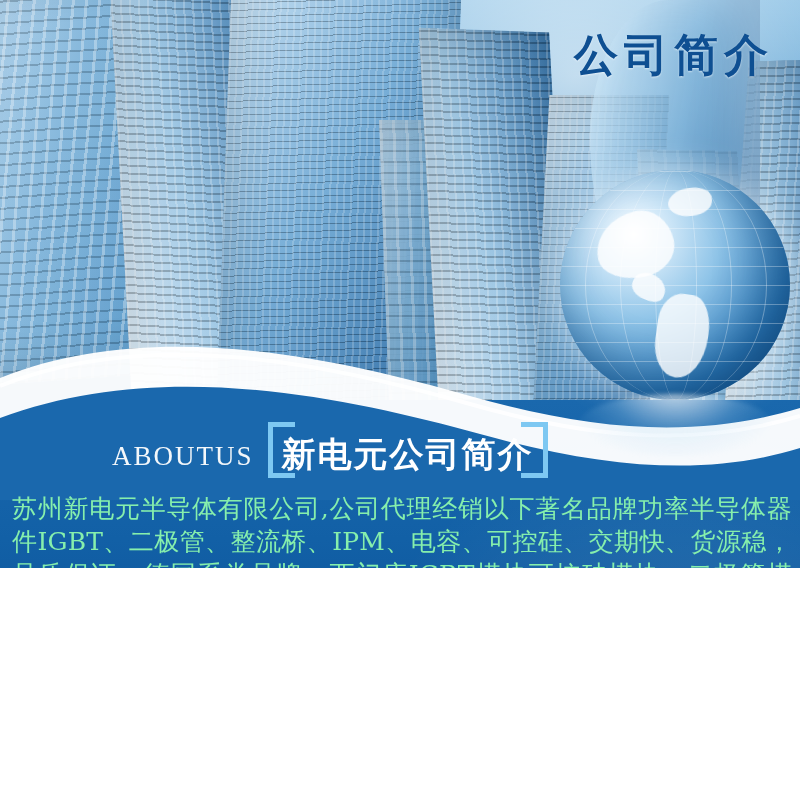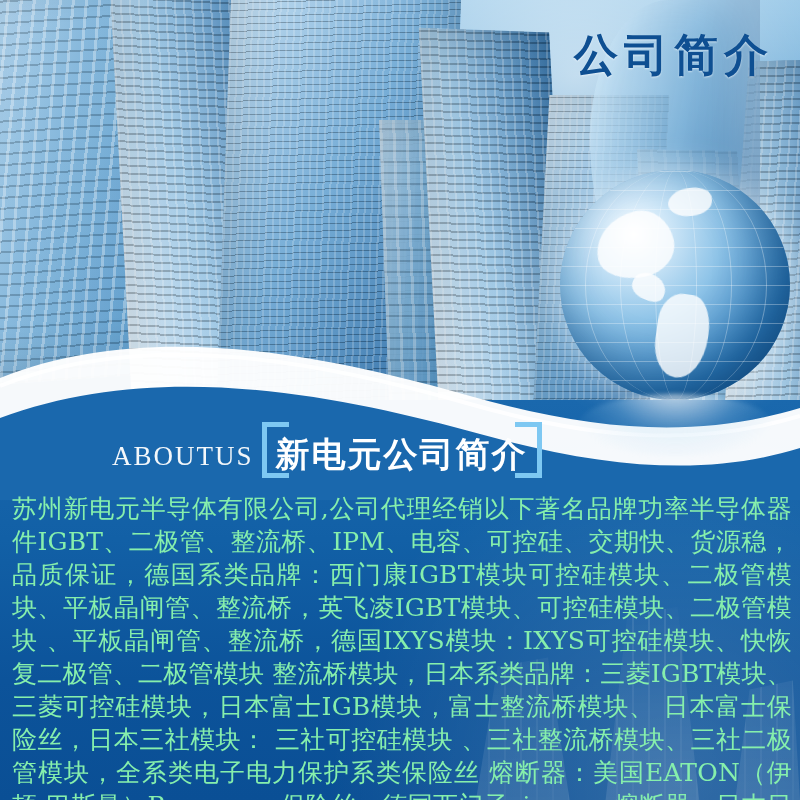--- a/index.html
+++ b/index.html
@@ -16,7 +16,7 @@
   .page {
     position: relative;
     width: 800px;
-    height: 800px;
+    height: 568px;
     overflow: hidden;
     background: #0b5ea8;
   }

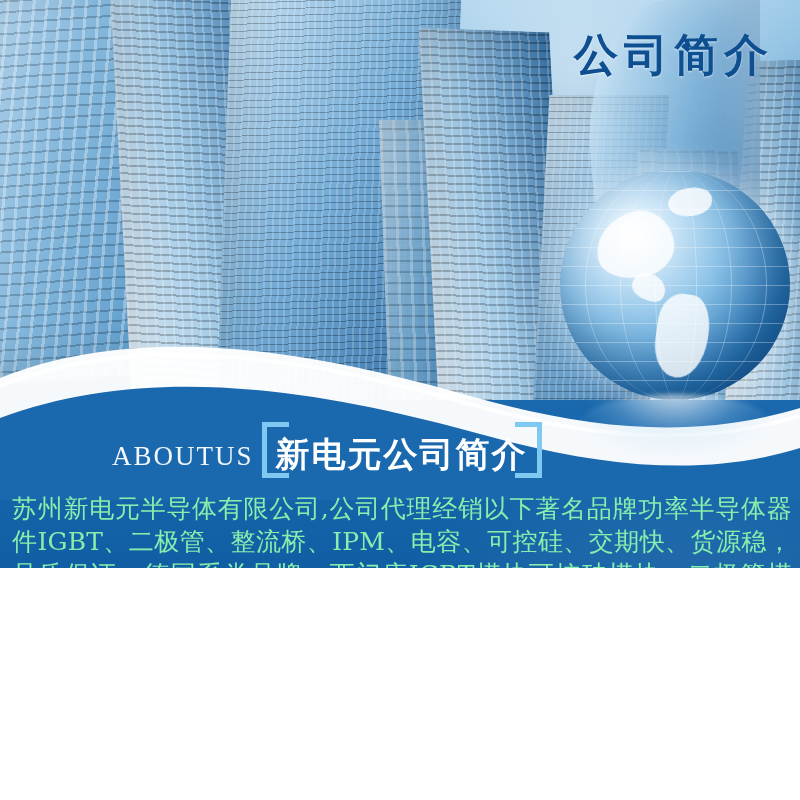--- a/index.html
+++ b/index.html
@@ -197,7 +197,7 @@
     left: 112px; top: 428px;
     display: flex;
     align-items: center;
-    gap: 12px;
+    gap: 18px;
   }
   .about-en {
     color: #ffffff;

